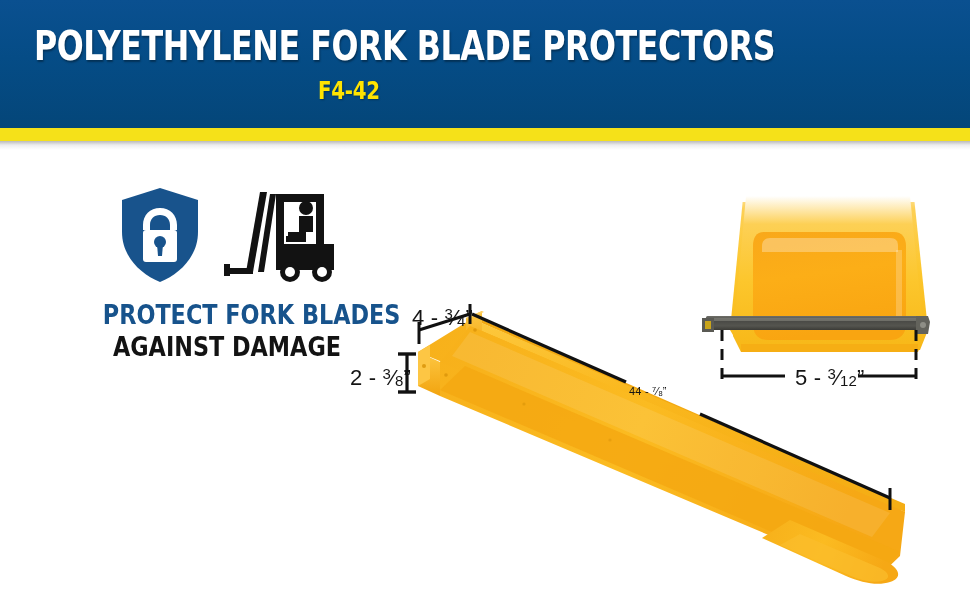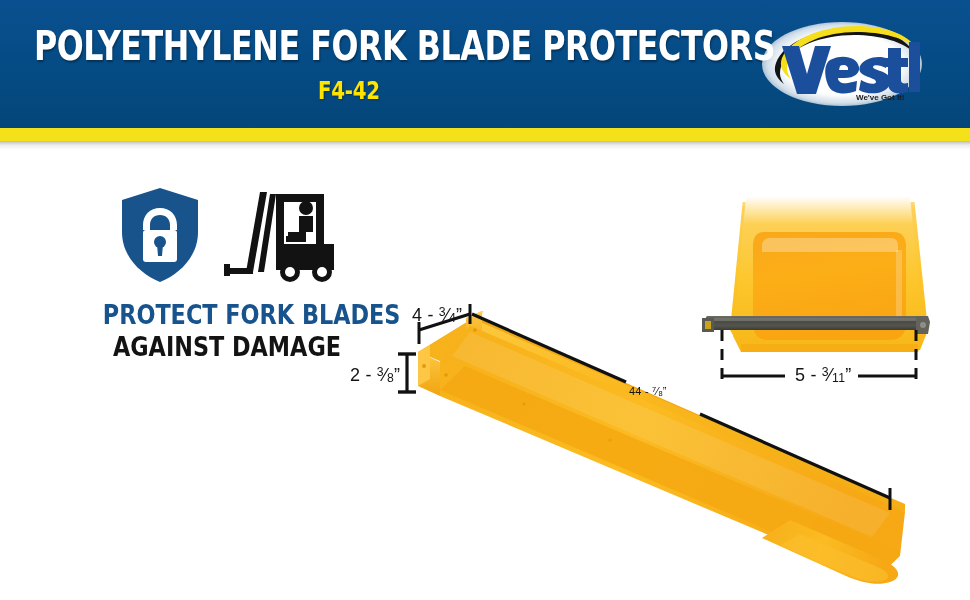--- a/index.html
+++ b/index.html
@@ -151,24 +151,6 @@
     <div class="header-title">POLYETHYLENE FORK BLADE PROTECTORS</div>
     <div class="header-sub">F4-42</div>
 
-    <div class="logo">
-      <div class="logo-glow"></div>
-      <svg width="160" height="84" viewBox="0 0 160 84">
-
-        <path d="M14,41 C22,19 58,6 92,6 C122,6 144,16 152,31 C142,20 118,13 92,13 C60,13 27,25 19,45 C17,51 18,57 22,62 C14,56 11,49 14,41 Z" fill="#141414"></path>
-
-        <path d="M20,36 C29,16 62,4 94,4 C124,4 147,13 155,27 C144,16 120,10 94,10 C64,10 34,21 26,40 C24,46 25,52 29,57 C20,51 17,43 20,36 Z" fill="#F6DF1A"></path>
-
-        <g fill="#1B4F9C">
-          <path d="M20,24 L37,24 L45,52 L53,24 L69,24 L54,72 L35,72 Z"></path>
-          <path d="M68,38 C79,32 95,34 97,45 C98,51 93,56 82,56 L76,56 C76,60 80,62 86,61 L95,59 L94,69 C85,73 70,73 66,63 C62,53 62,42 68,38 Z M77,48 L86,48 C87,43 81,42 78,44 Z"></path>
-          <path d="M98,44 C103,35 118,33 126,37 L124,46 C119,43 111,42 111,45 C111,47 116,48 121,50 C128,53 130,58 127,64 C122,73 105,73 97,68 L99,58 C105,62 114,63 114,60 C114,57 108,56 104,54 C99,52 96,49 98,44 Z"></path>
-          <path d="M126,26 L139,26 L139,36 L146,36 L146,45 L139,45 L139,58 C139,61 141,62 146,61 L146,70 C135,73 126,71 126,61 L126,45 L122,45 L122,36 L126,36 Z"></path>
-          <path d="M147,20 L158,20 L158,70 L147,70 Z"></path>
-        </g>
-        <text x="94" y="78" font-family="Liberation Sans, sans-serif" font-size="8" font-weight="bold" fill="#1A1A1A">We've Got It!</text>
-      </svg>
-    </div>
   </div>
   <div class="yellow-bar"></div>
   <div class="bar-shadow"></div>

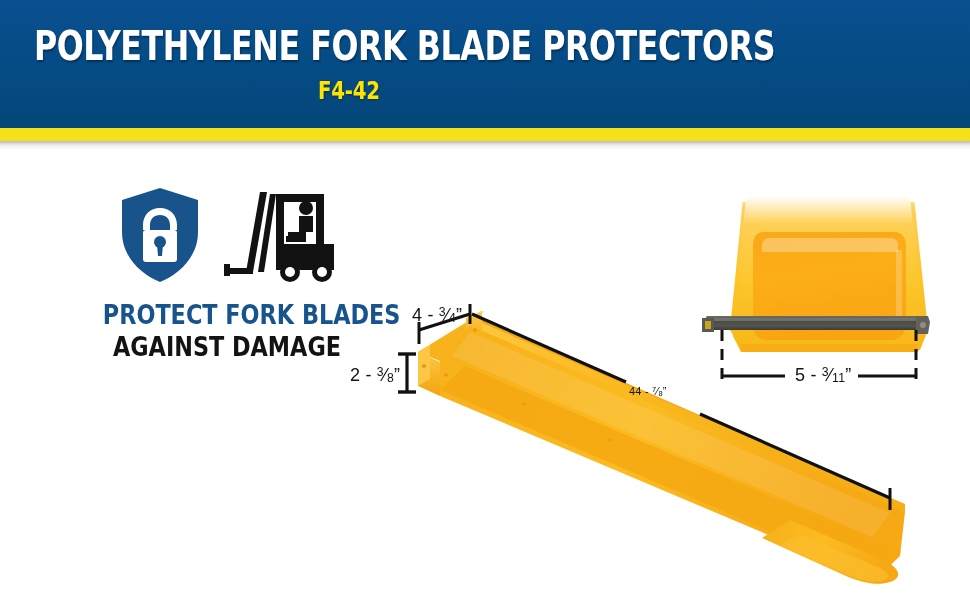--- a/index.html
+++ b/index.html
@@ -127,7 +127,7 @@
   .dim-label {
     position: absolute;
     font-family: "Liberation Sans", sans-serif;
-    font-size: 18px;
+    font-size: 22px;
     color: #141414;
     white-space: nowrap;
     letter-spacing: 0.2px;

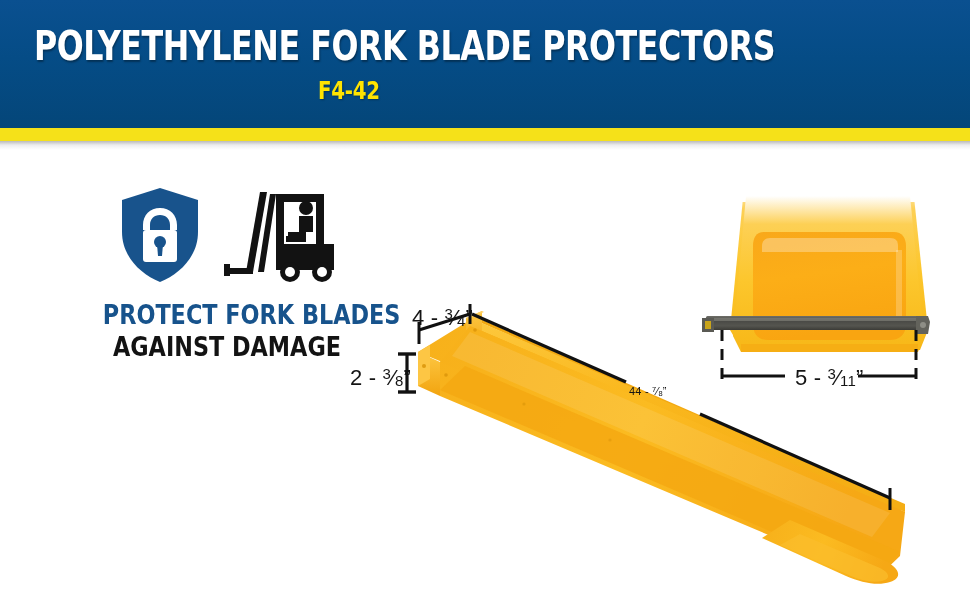--- a/index.html
+++ b/index.html
@@ -337,7 +337,7 @@
   </div>
 
   <div class="dim-label dim-f">
-    <span>5 - </span><span class="frac"><sup>3</sup><span class="sl">⁄</span><sub>11</sub></span><span>”</span>
+    <span>5 - </span><span class="frac"><sup>3</sup><span class="sl">⁄</span><sub>12</sub></span><span>”</span>
   </div>
 
 </div>

